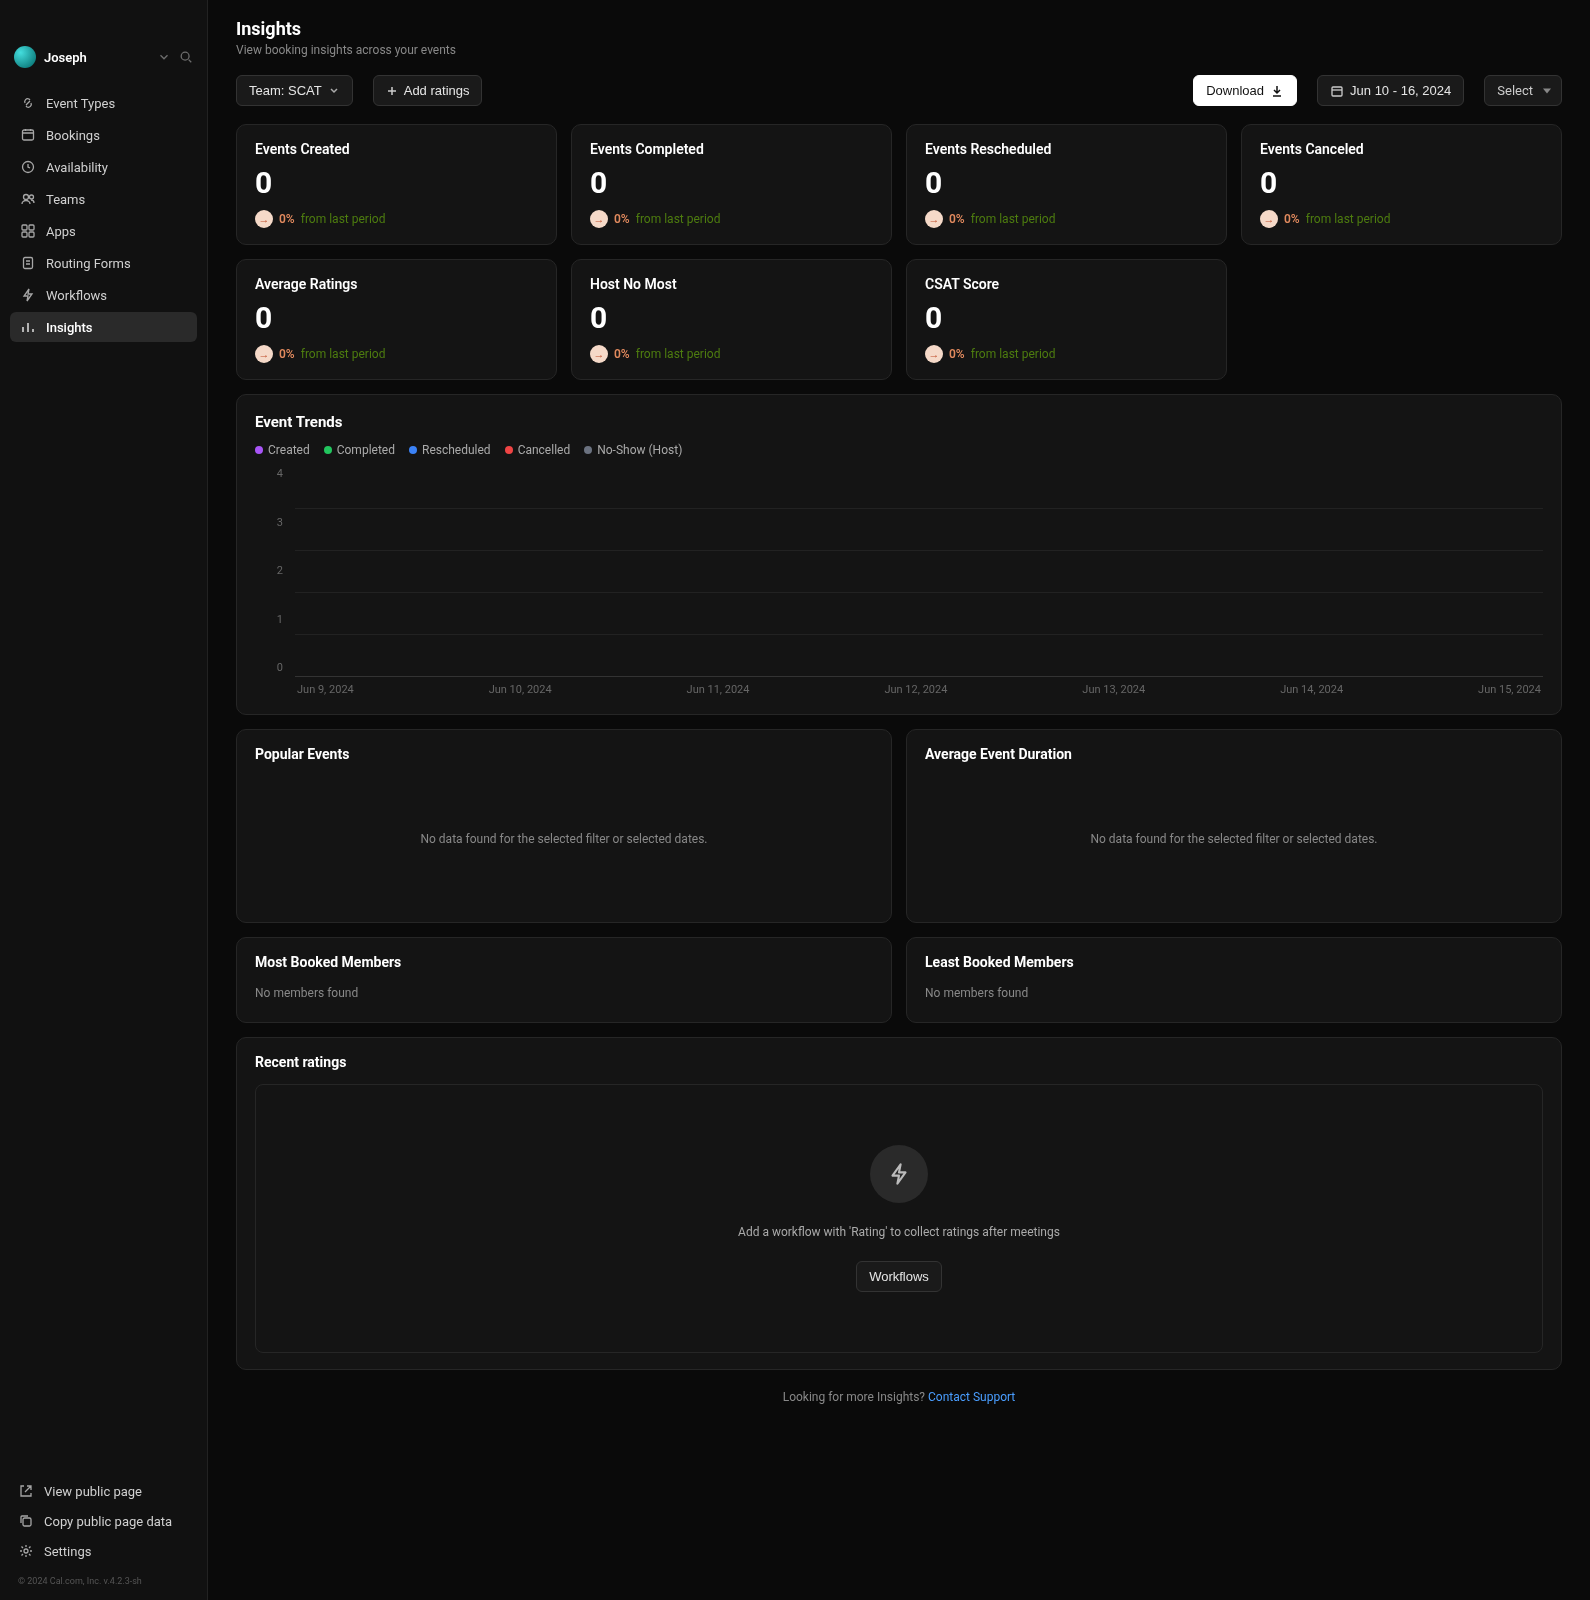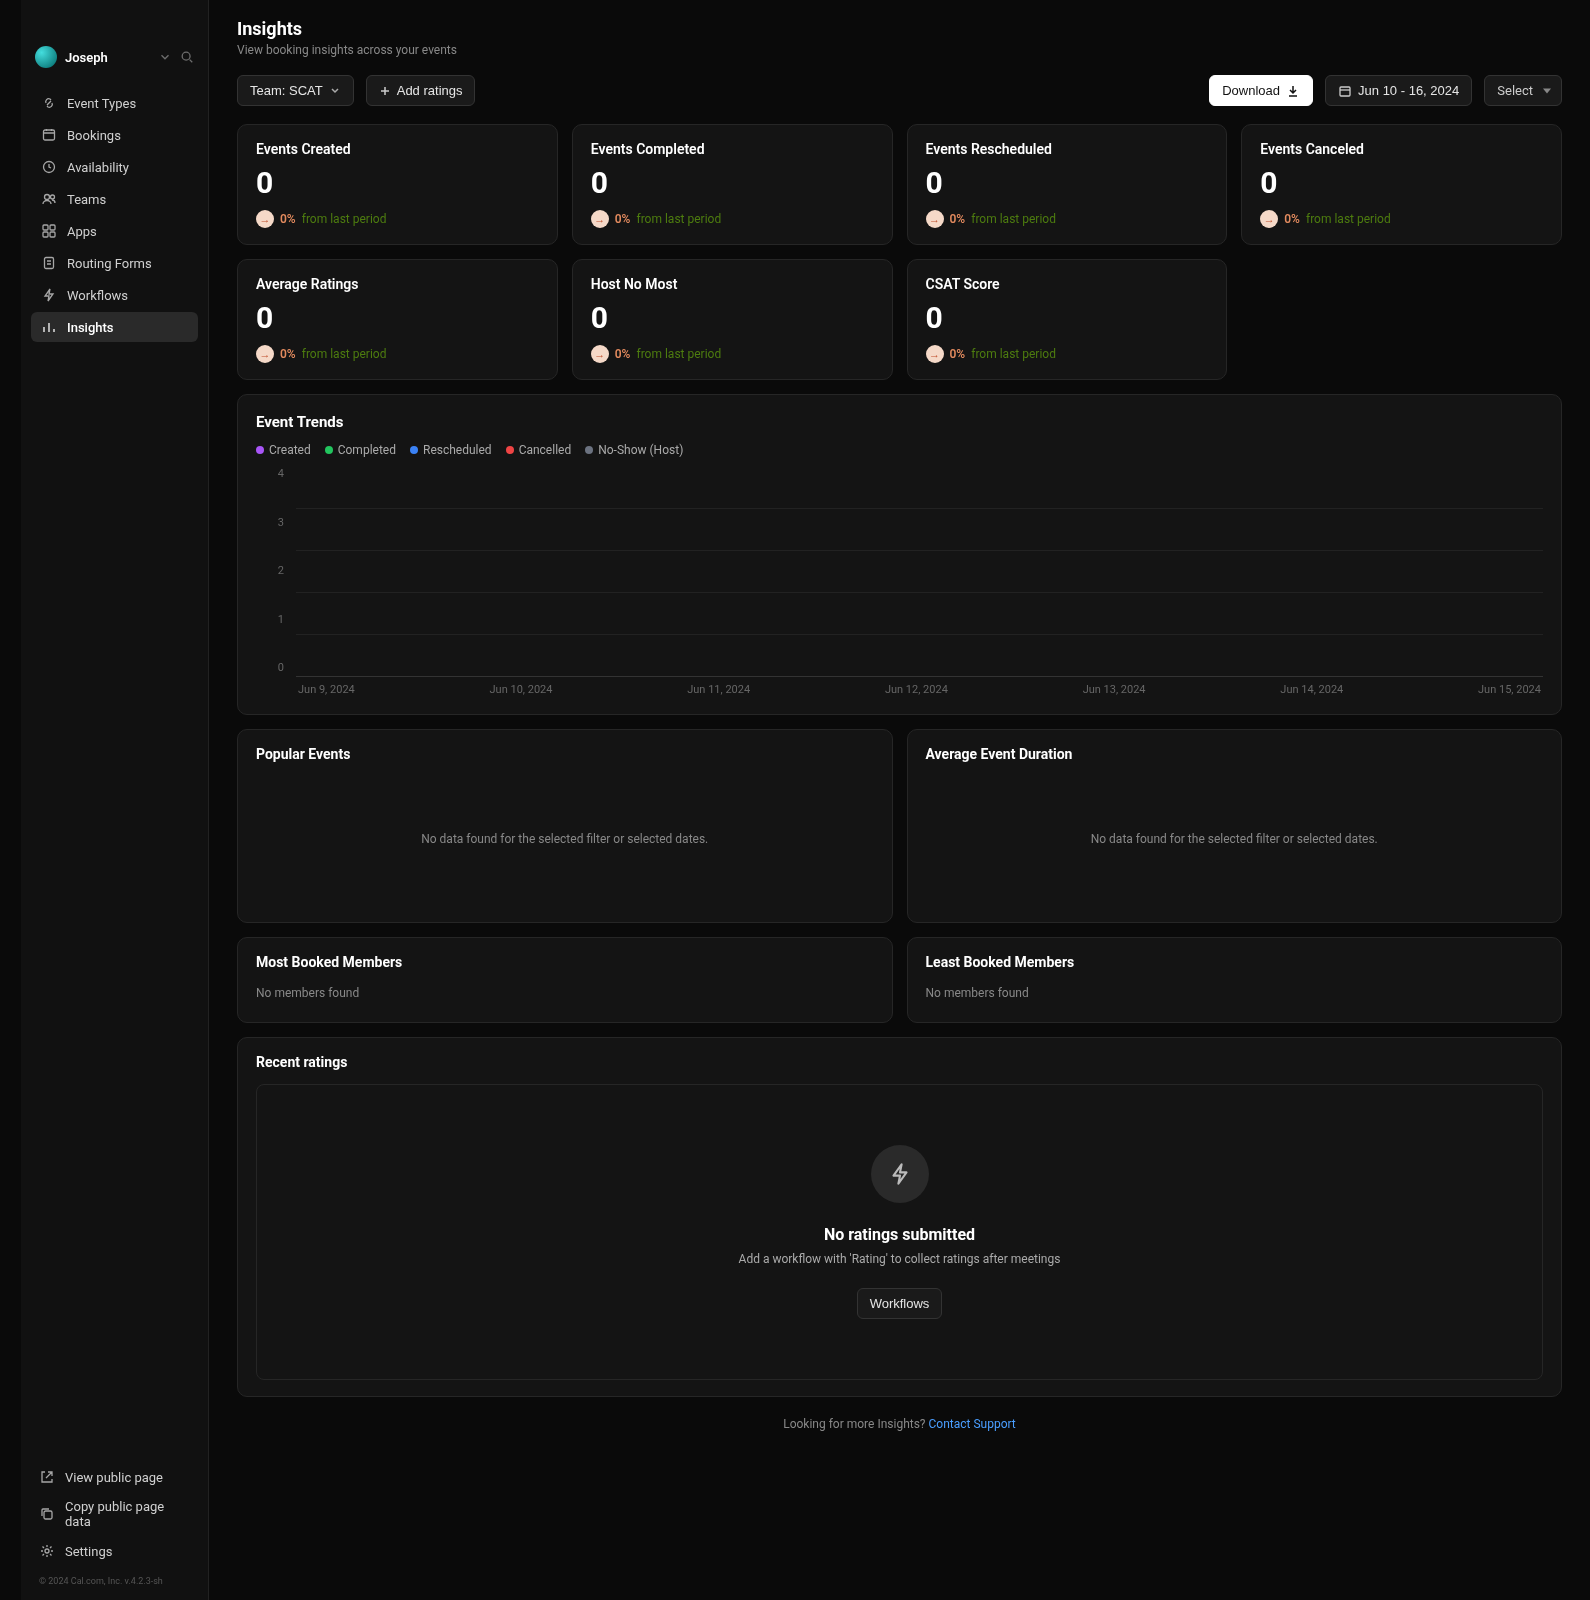--- a/index.html
+++ b/index.html
@@ -14,13 +14,12 @@
   }
   
   .sidebar {
-    width: 188px;
+    width: 208px;
     background: #111111;
     border-right: 1px solid #222;
     display: flex;
     flex-direction: column;
     padding: 10px;
-    margin-left: 21px;
   }
   .user-row {
     display: flex;

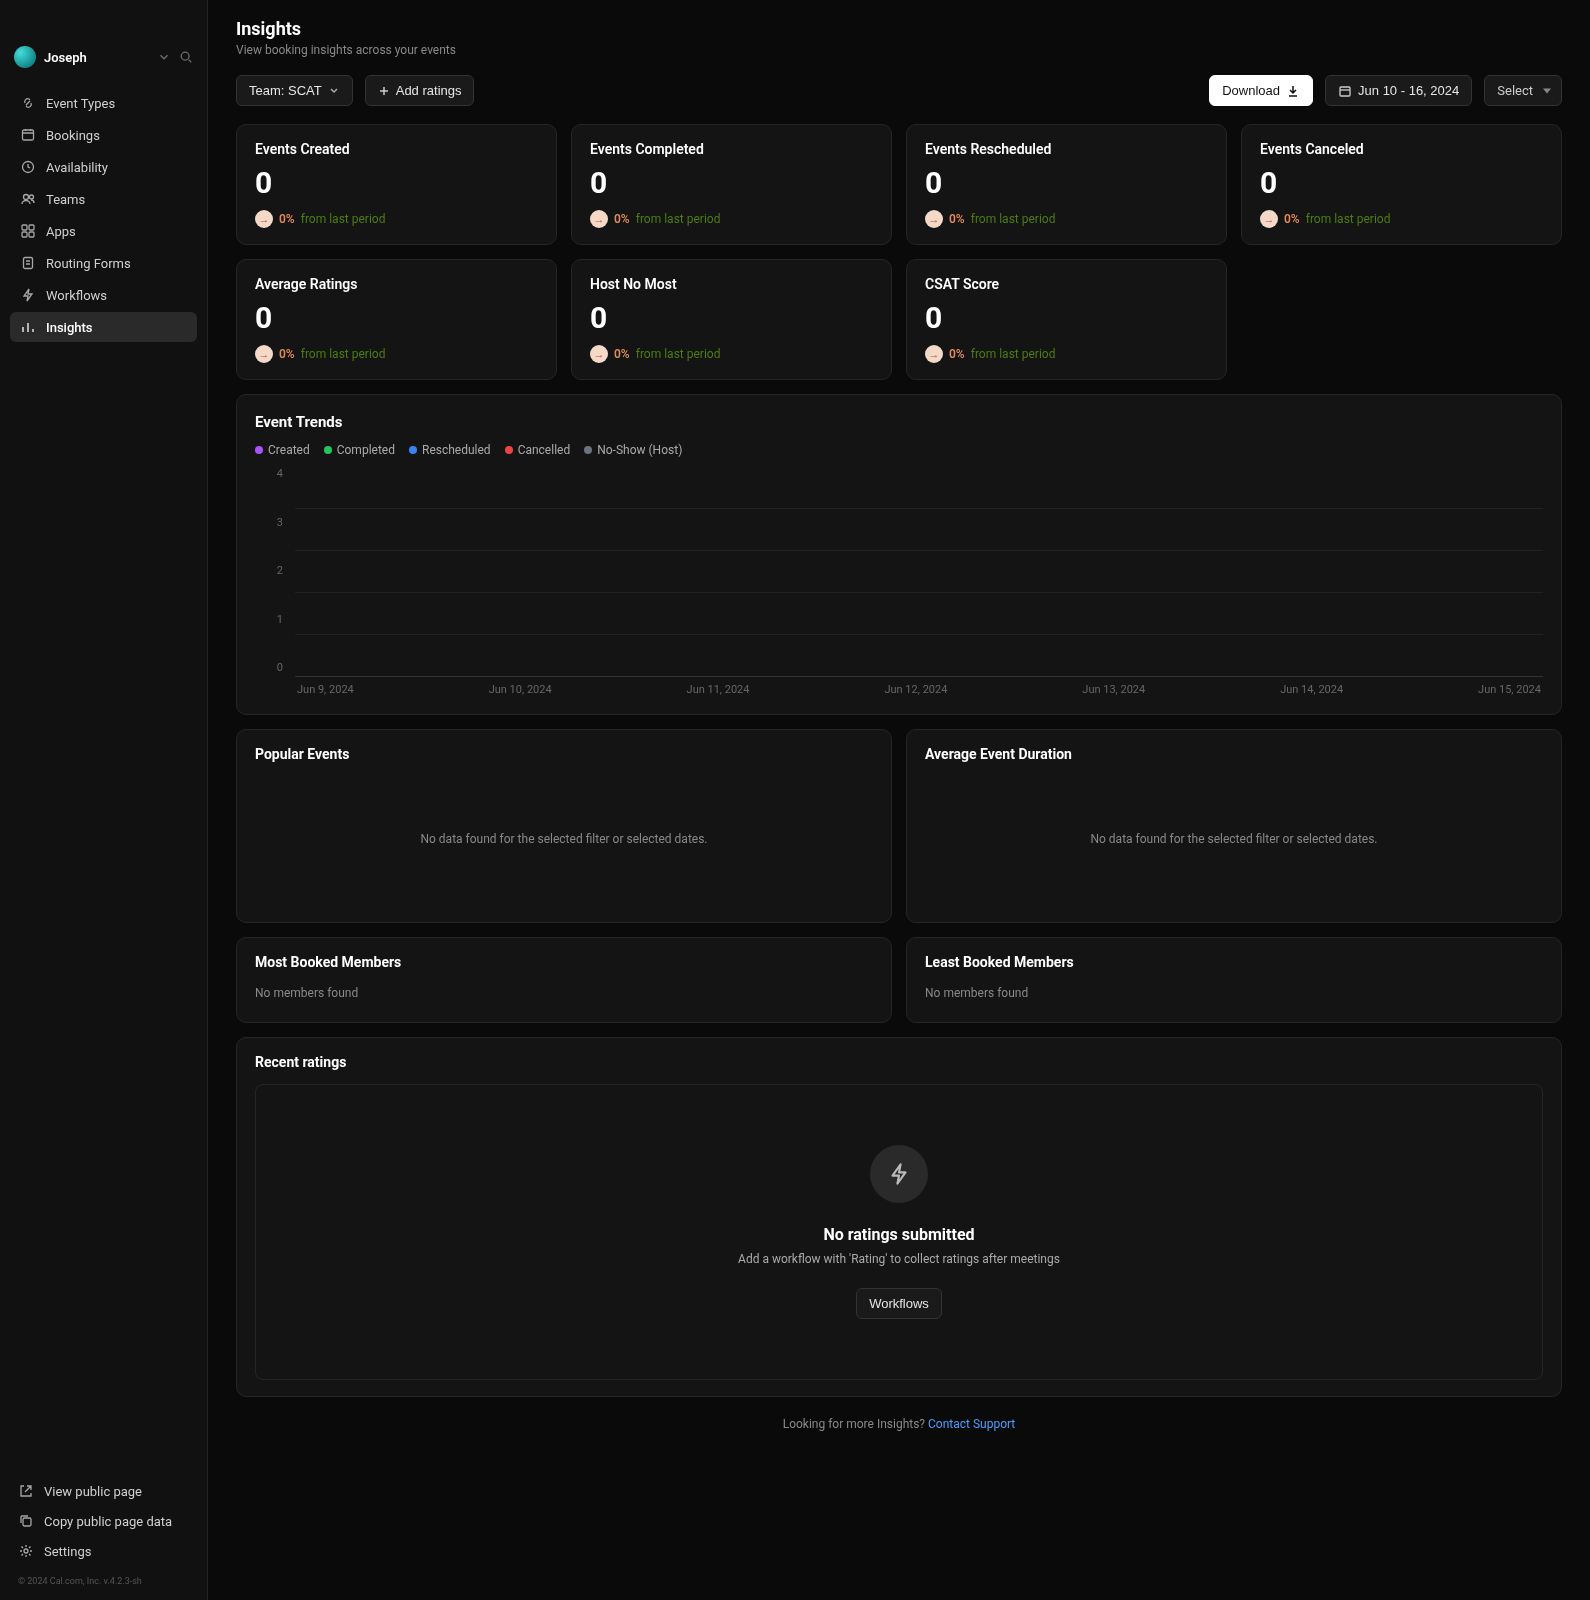--- a/index.html
+++ b/index.html
@@ -78,7 +78,7 @@
   .main { flex: 1; padding: 18px 28px; }
   .page-title { font-size: 18px; font-weight: 700; color: #fff; }
   .page-sub { font-size: 12px; color: #888; margin-top: 4px; margin-bottom: 18px; }
-  .toolbar { display: flex; align-items: center; gap: 12px; margin-bottom: 18px; }
+  .toolbar { display: flex; align-items: center; gap: 20px; margin-bottom: 18px; }
   .btn {
     display: inline-flex; align-items: center; gap: 6px;
     background: #1a1a1a; border: 1px solid #333;

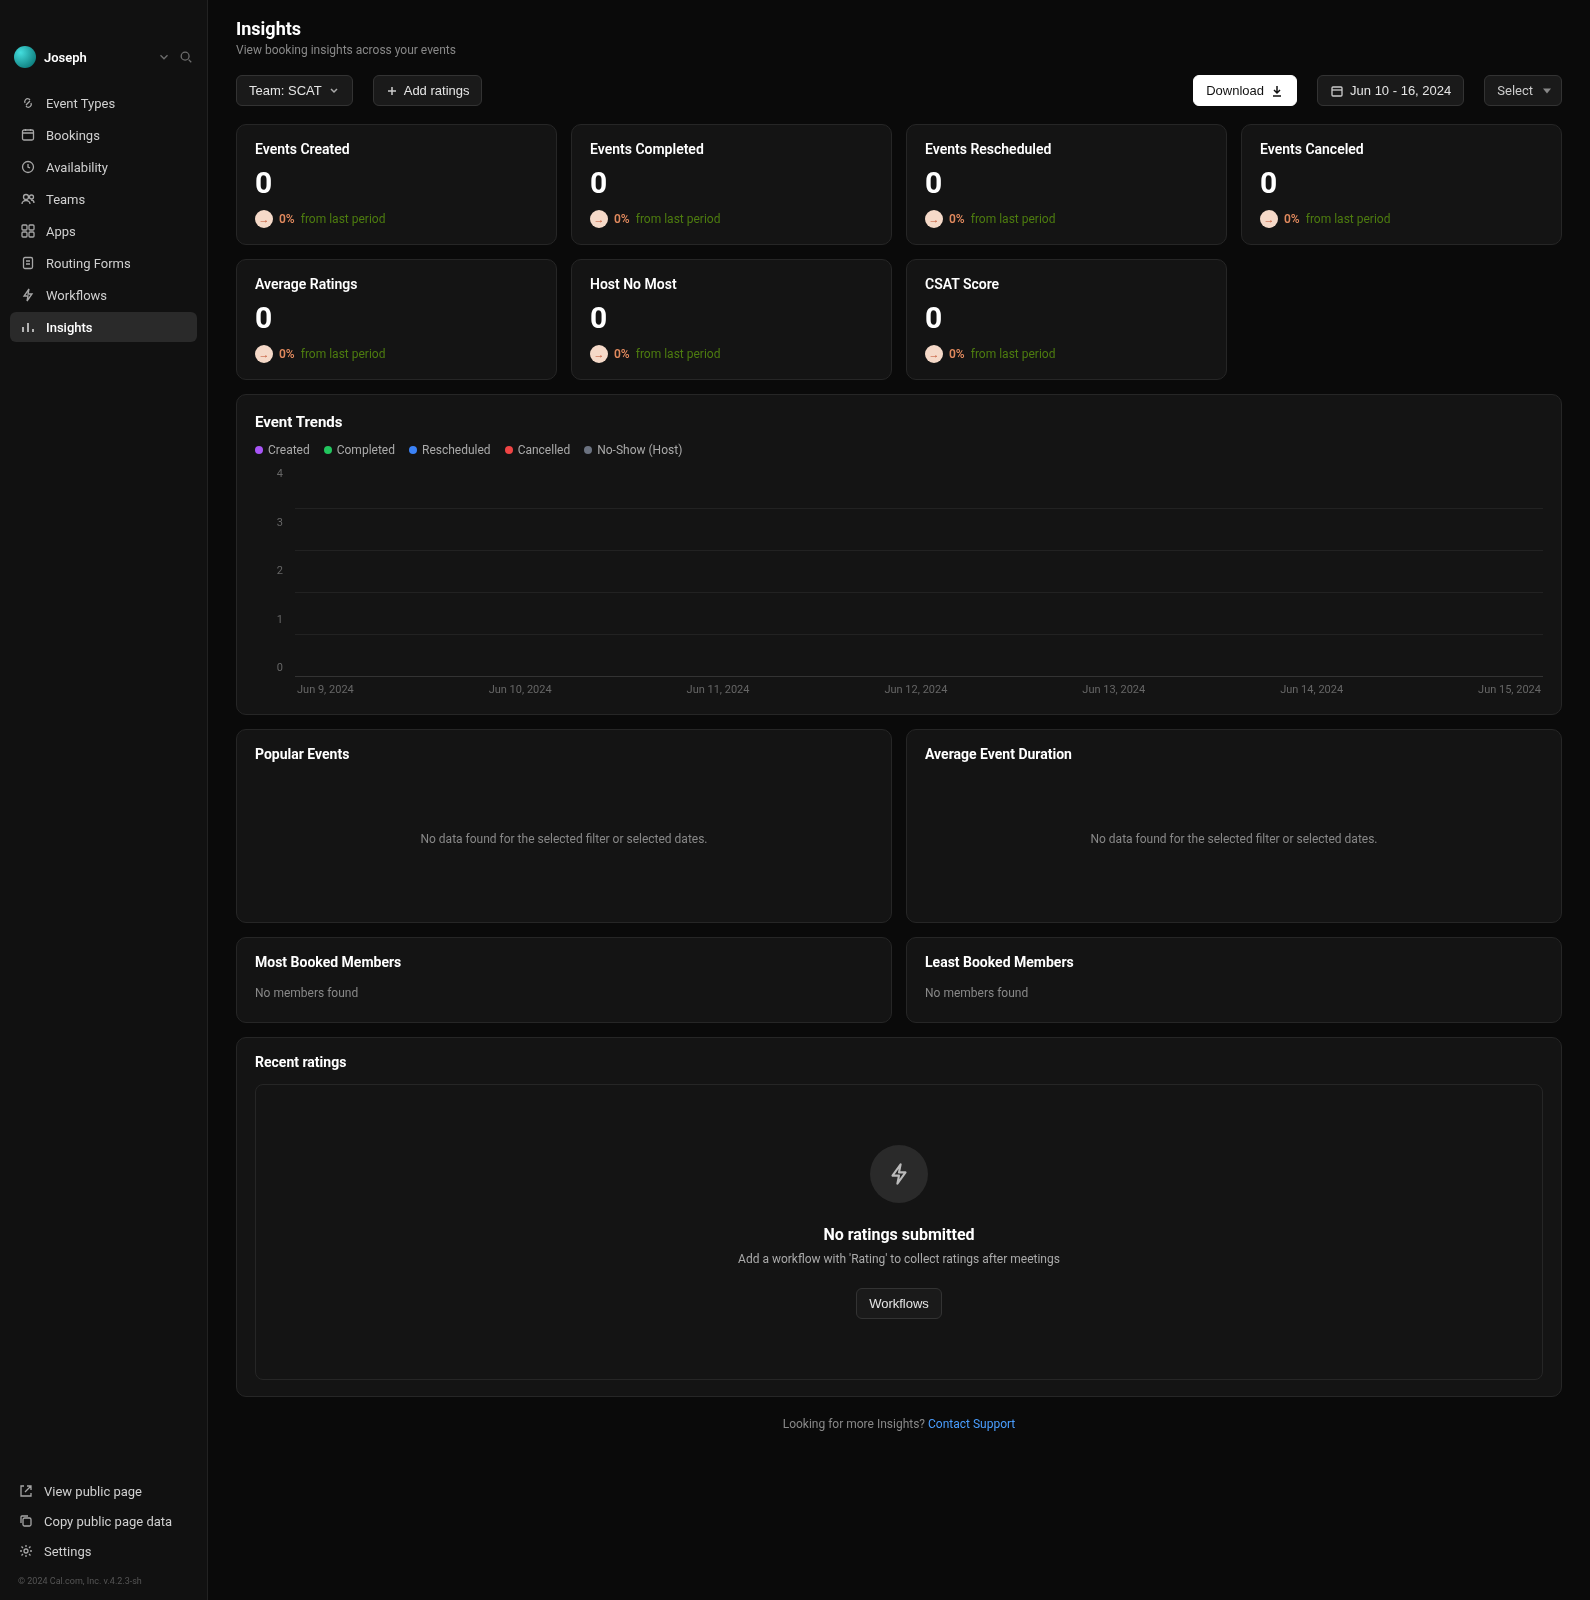--- a/index.html
+++ b/index.html
@@ -444,7 +444,6 @@
             <path d="M9 2L4 9h4l-1 5 5-7H8l1-5z" stroke="#bbb" stroke-width="1.3" fill="none" stroke-linejoin="round"></path>
           </svg>
       </div>
-      <div class="ratings-title">No ratings submitted</div>
       <div class="ratings-sub">Add a workflow with 'Rating' to collect ratings after meetings</div>
       <button class="btn">
           <span>Workflows</span>

